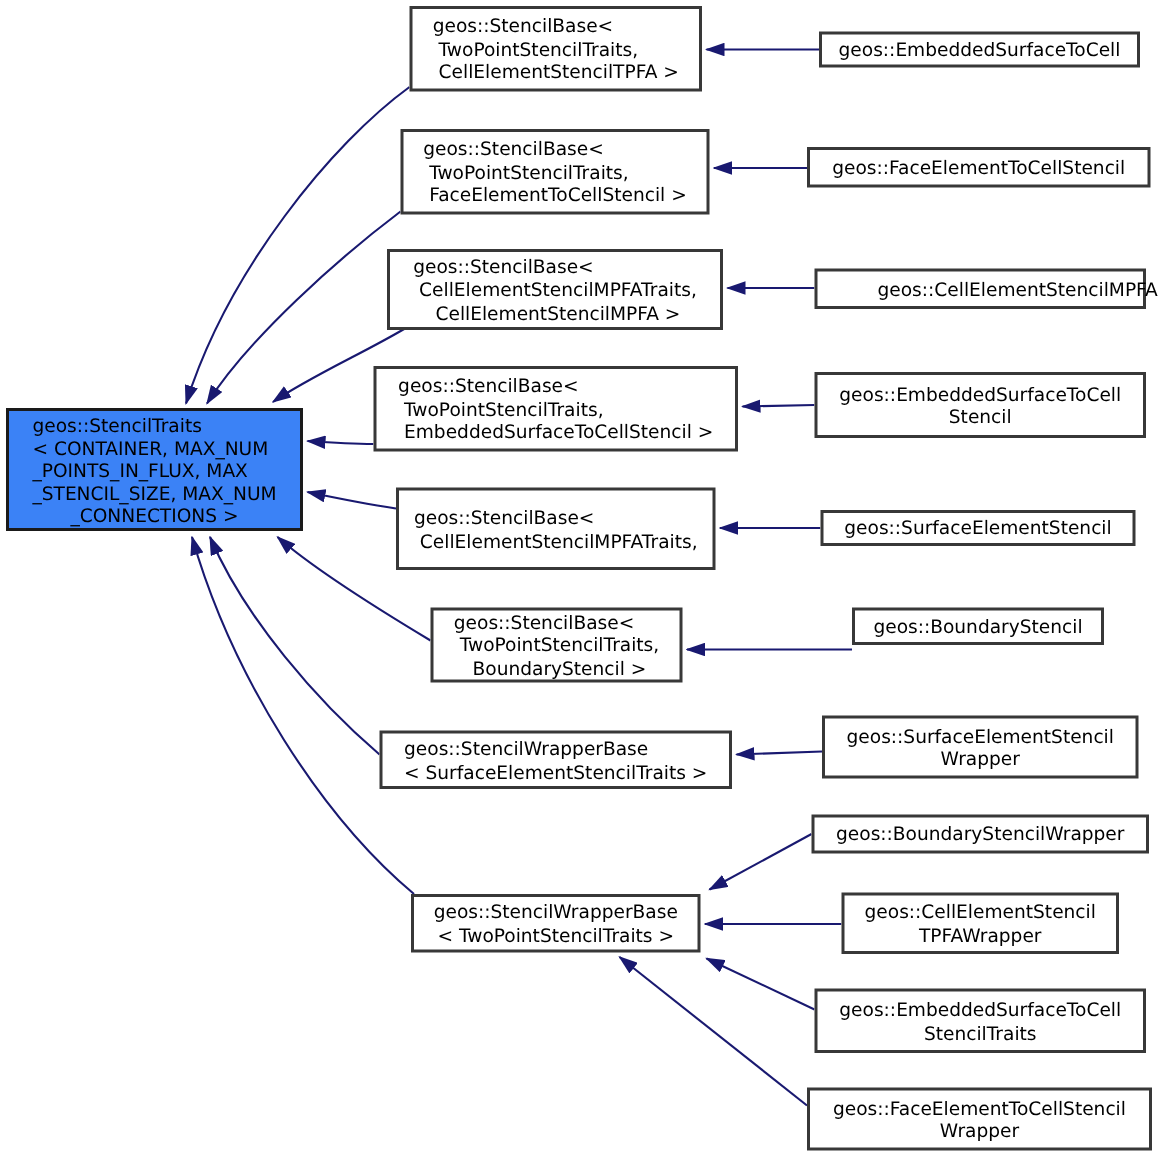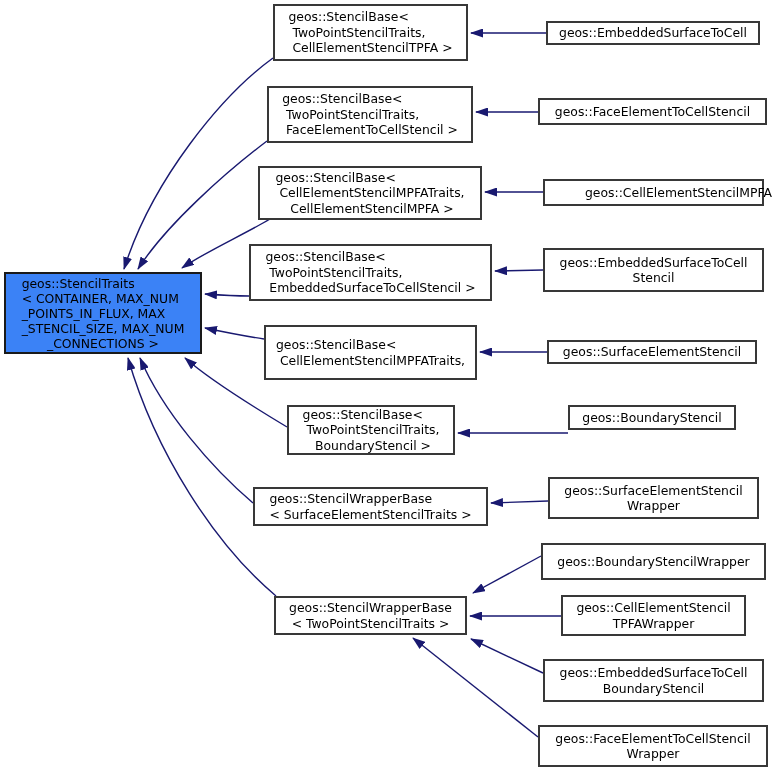--- a/index.html
+++ b/index.html
@@ -165,7 +165,7 @@
         <div class="ln">Wrapper</div>
       </div>
   </div>
-  <div class="node" style="left: 541px; top: 543px; width: 225px; height: 37px; background-color: rgb(255, 255, 255); color: rgb(0, 0, 0);">
+  <div class="node" style="left: 541px; top: 543px; width: 225px; height: 26px; background-color: rgb(255, 255, 255); color: rgb(0, 0, 0);">
     <div class="lbl">
         <div class="ln">geos::BoundaryStencilWrapper</div>
       </div>

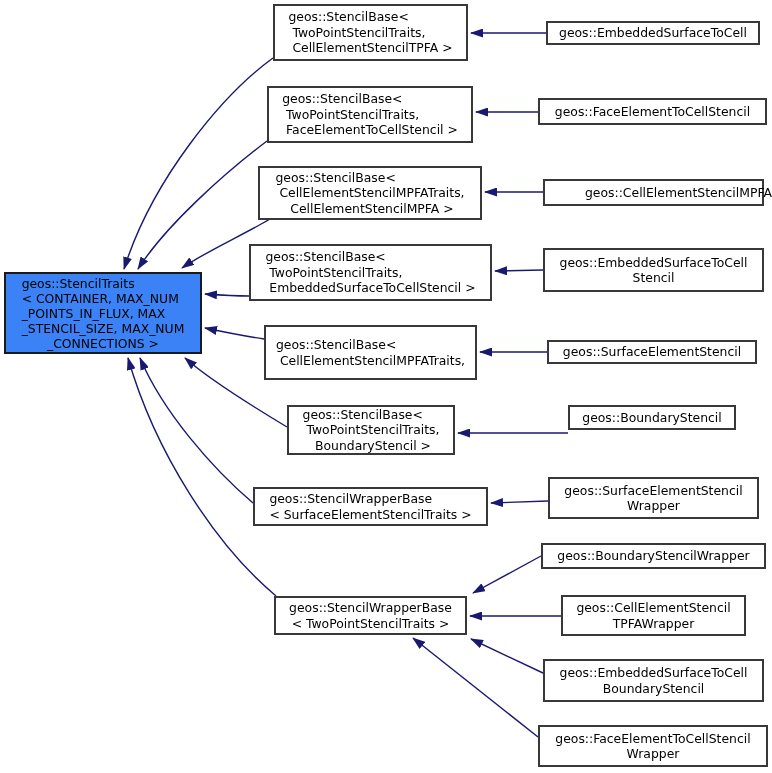--- a/index.html
+++ b/index.html
@@ -179,7 +179,7 @@
   <div class="node" style="left: 543px; top: 659px; width: 221px; height: 43px; background-color: rgb(255, 255, 255); color: rgb(0, 0, 0);">
     <div class="lbl">
         <div class="ln">geos::EmbeddedSurfaceToCell</div>
-        <div class="ln">BoundaryStencil</div>
+        <div class="ln">StencilTraits</div>
       </div>
   </div>
   <div class="node" style="left: 538px; top: 725px; width: 230px; height: 42px; background-color: rgb(255, 255, 255); color: rgb(0, 0, 0);">

